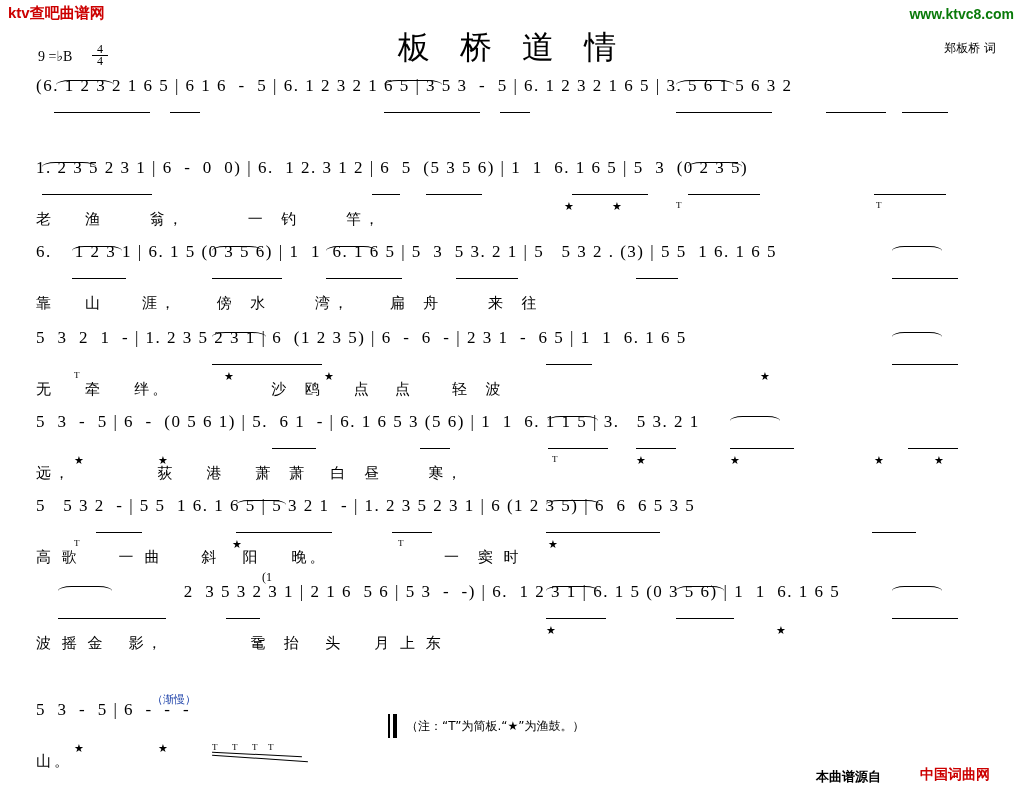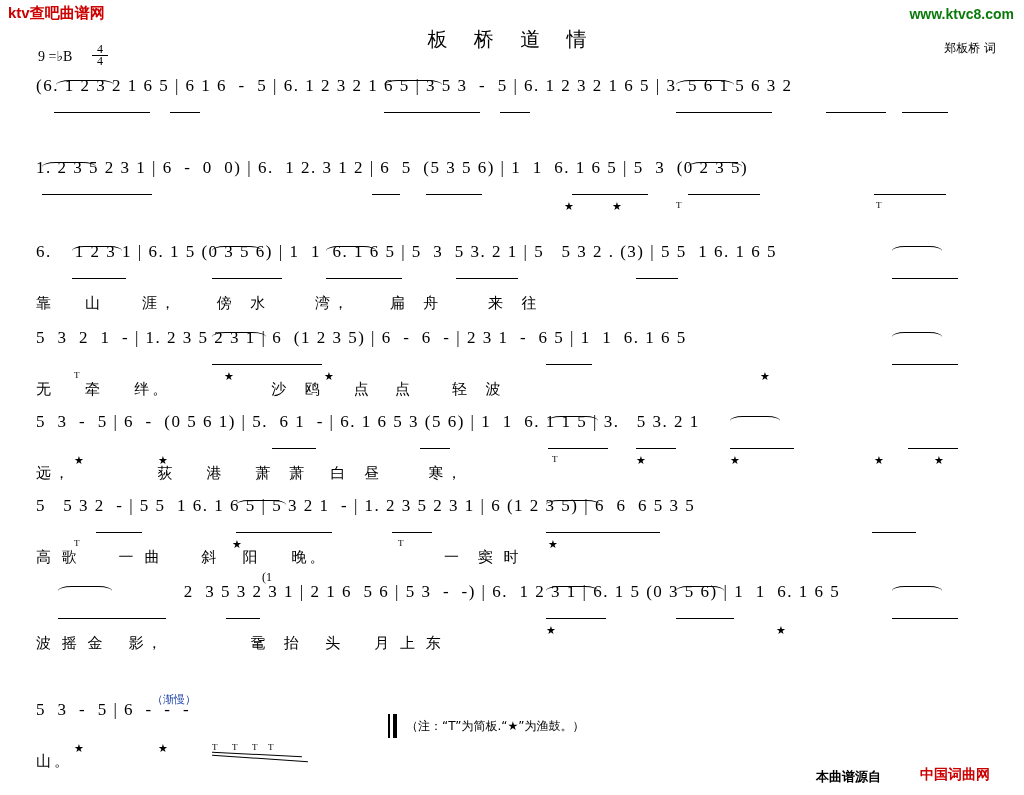--- a/index.html
+++ b/index.html
@@ -24,7 +24,7 @@
   .title{
     position:absolute;left:0;right:0;top:26px;
     text-align:center;
-    font-size:20px;letter-spacing:10px;
+    font-size:32px;letter-spacing:10px;
     color:#000;
     font-family:"DejaVu Sans", sans-serif;
   }

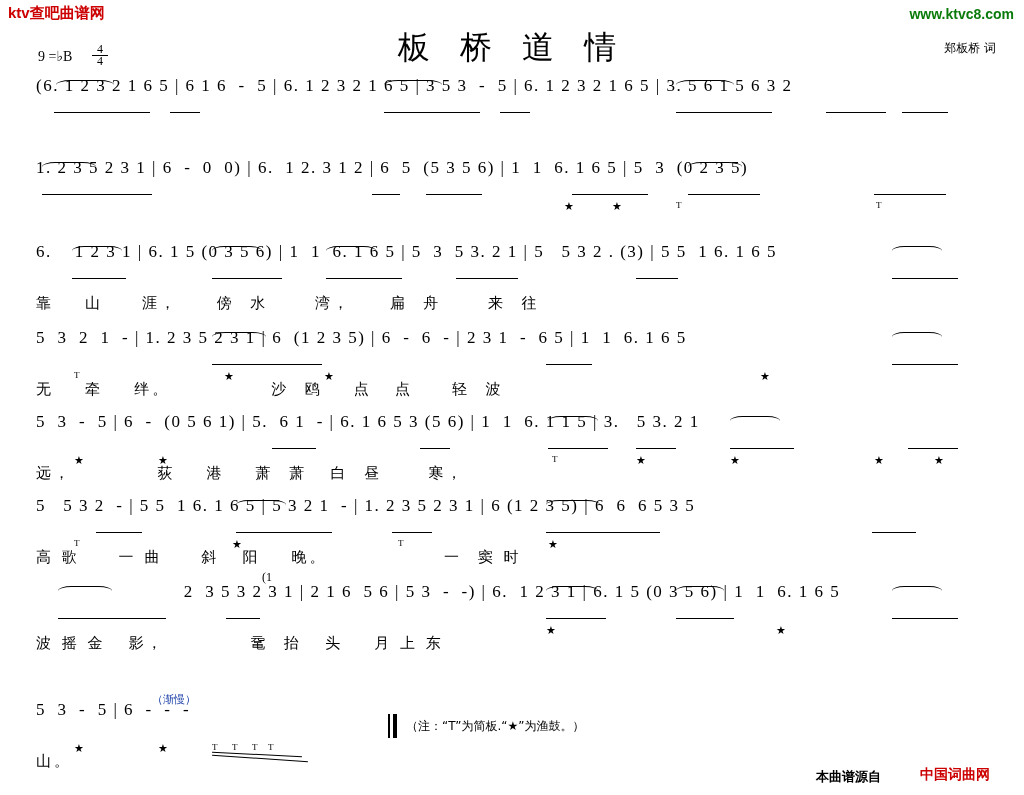--- a/index.html
+++ b/index.html
@@ -132,6 +132,7 @@
 
   <div class="row" style="top:158px;">
     <div class="nrow" style="letter-spacing:1.5px;">1. 2 3 5 2 3 1 | 6  -  0  0) | 6.  1 2. 3 1 2 | 6  5  (5 3 5 6) | 1  1  6. 1 6 5 | 5  3  (0 2 3 5)</div>
+    <div class="lyr" style="letter-spacing:3px;">老    渔      翁，        一  钓      竿，</div>
     <div class="underline" style="left:6px;top:36px;width:110px;"></div>
     <div class="underline" style="left:336px;top:36px;width:28px;"></div>
     <div class="underline" style="left:390px;top:36px;width:56px;"></div>

